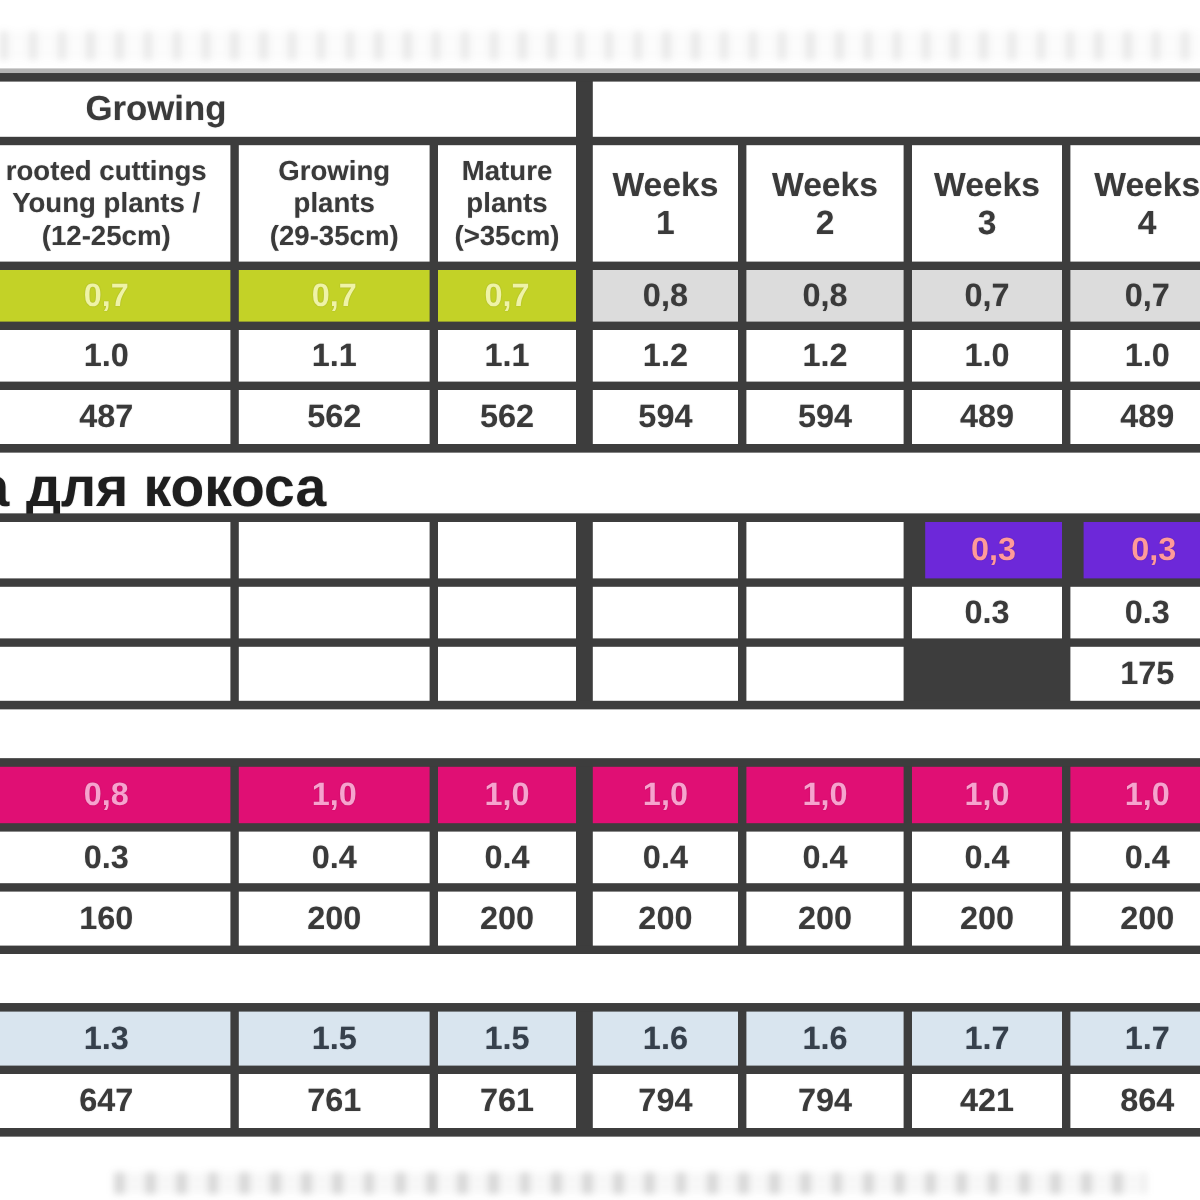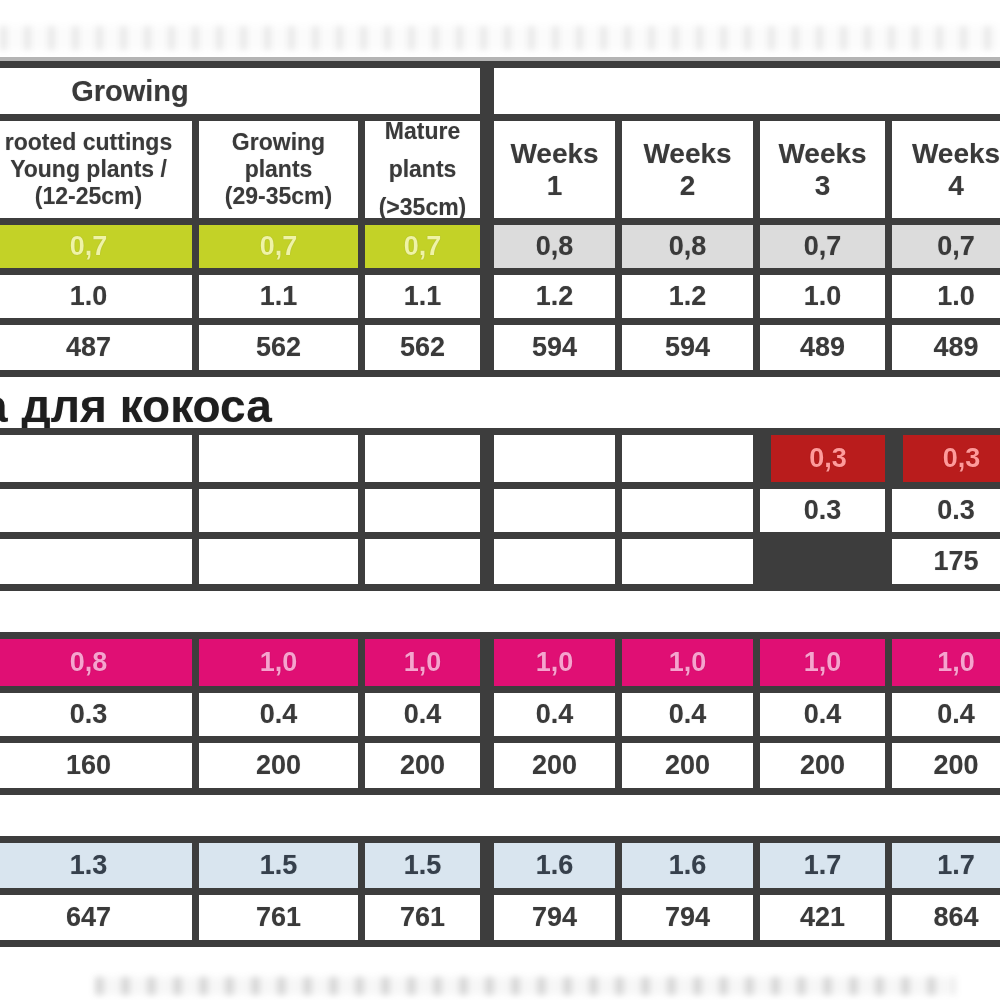--- a/index.html
+++ b/index.html
@@ -76,7 +76,7 @@
         <span>plants</span>
         <span>(29-35cm)</span>
       </div>
-      <div class="cell stage-header" style="grid-area: 2 / 4; gap: 11px;">
+      <div class="cell stage-header" style="grid-area: 2 / 4;">
         <span>Mature</span>
         <span>plants</span>
         <span>(&gt;35cm)</span>

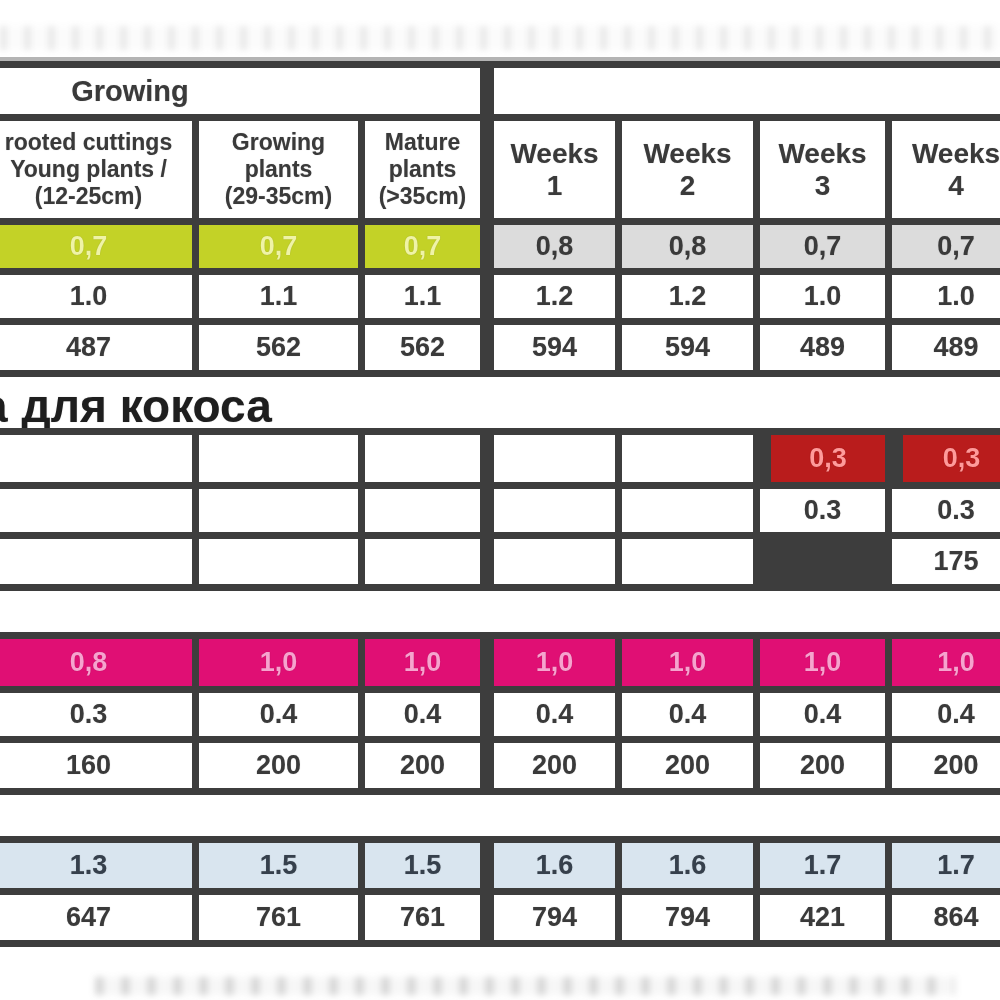--- a/index.html
+++ b/index.html
@@ -33,7 +33,7 @@
   .week-header{flex-direction:column;font-size:28px;line-height:1.12;}
   .c-yellow{background:#c3d227;color:#eff3a6;}
   .c-gray{background:#dcdcdc;color:#3a3a3a;}
-  .c-red{background:#b91c1c;color:#ff9a9a;margin-left:11px;}
+  .c-red{background:#6d28d9;color:#ff9a9a;margin-left:11px;}
   .c-pink{background:#e00f74;color:#f6a3ce;}
   .c-blue{background:#d9e5ef;color:#36404c;}
   

